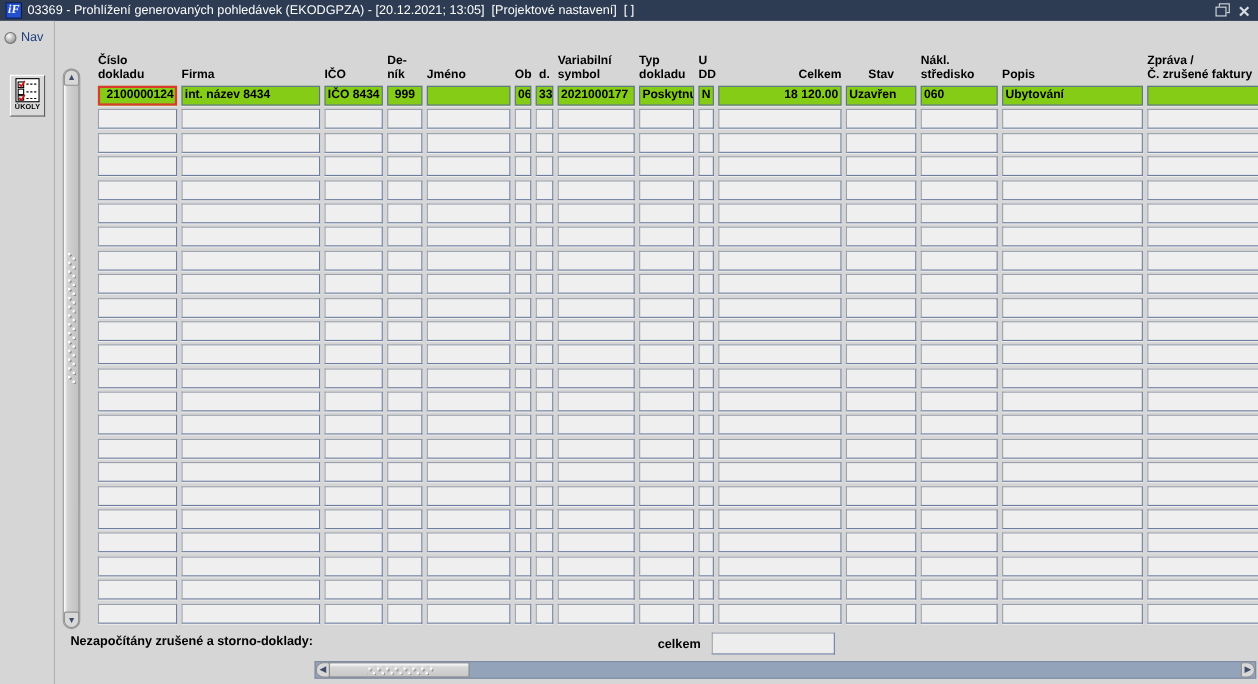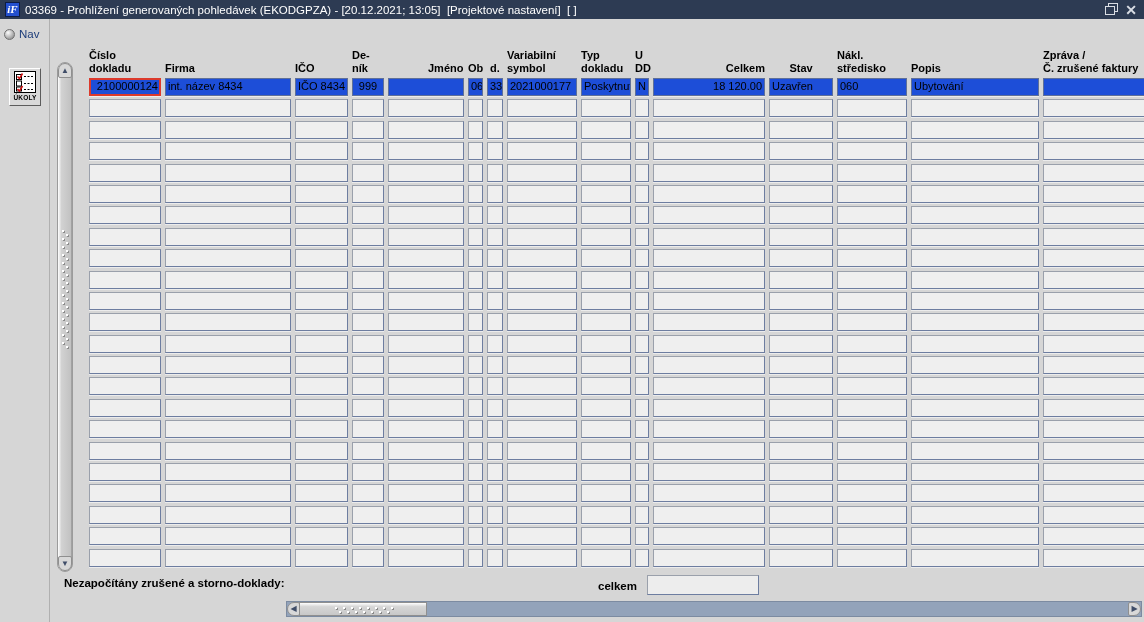--- a/index.html
+++ b/index.html
@@ -198,7 +198,7 @@
     <div class="h" style="text-align: left;">IČO</div>
     <div class="h" style="text-align: left;">De-
 ník</div>
-    <div class="h" style="text-align: left; margin-left: 40px;">Jméno</div>
+    <div class="h" style="text-align: left;">Jméno</div>
     <div class="h" style="text-align: center;">Ob</div>
     <div class="h" style="text-align: center;">d.</div>
     <div class="h" style="text-align: left;">Variabilní

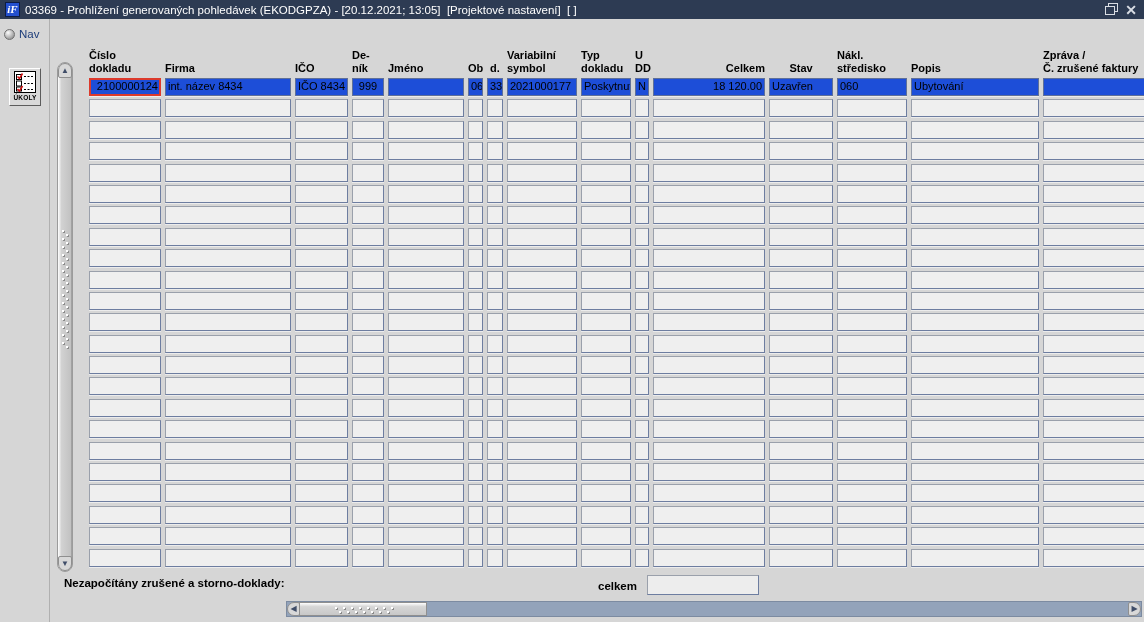--- a/index.html
+++ b/index.html
@@ -82,7 +82,7 @@
     overflow:hidden; white-space:nowrap; color:#000;
     box-shadow:0 1px 0 rgba(255,255,255,0.55);
   }
-  .field.filled { background:#1d4ed8; border-color:#5f7098; }
+  .field.filled { background:#84cc16; border-color:#5f7098;font-weight:bold; }
   .field.current { border:2px solid #dc3a2c; padding:0 1px; line-height:13px; }
 
   

